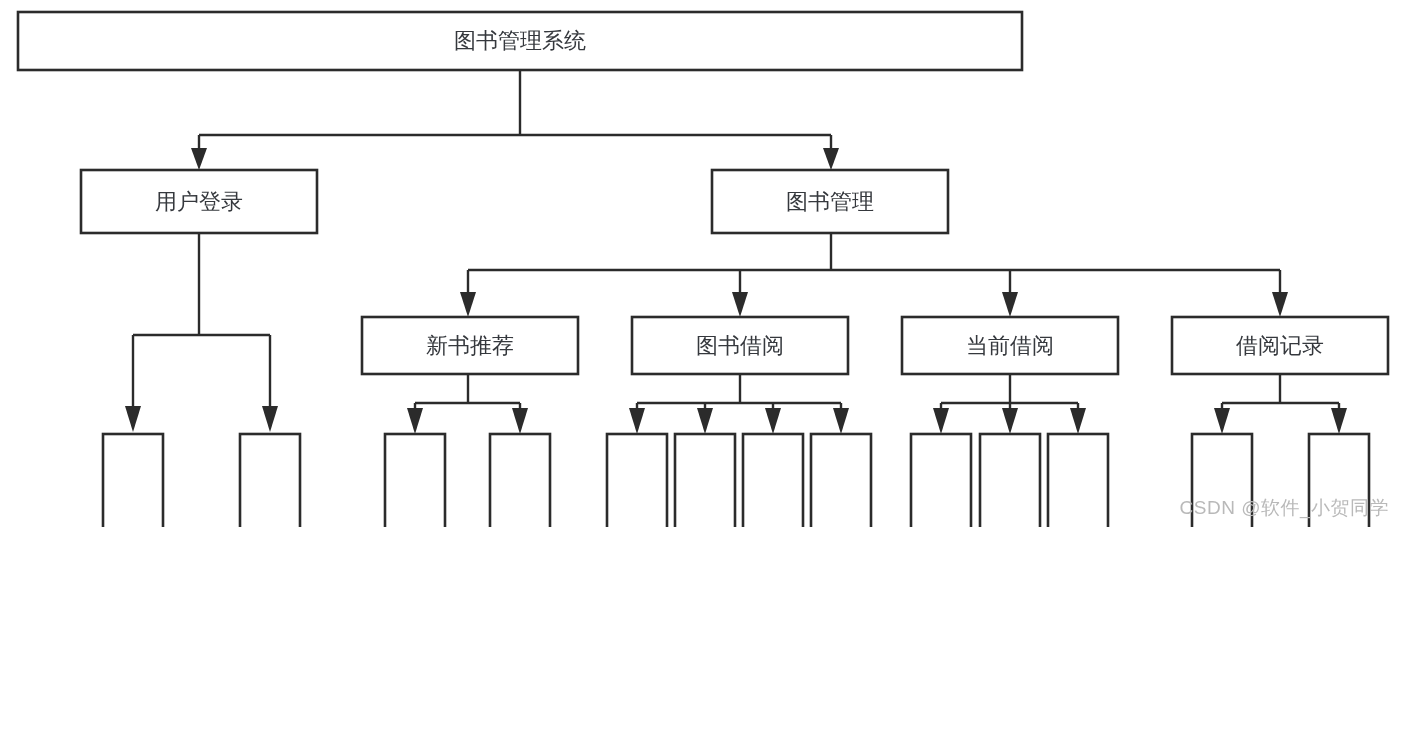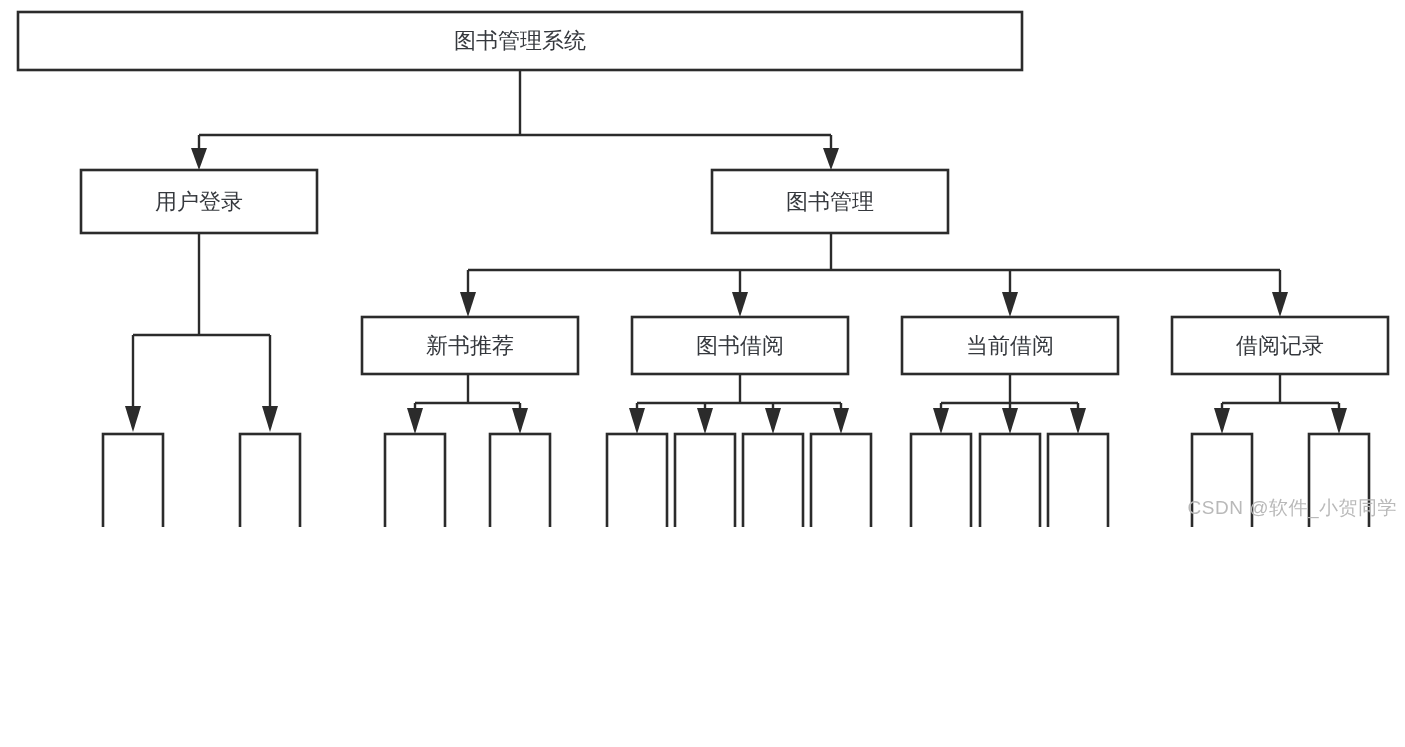--- a/index.html
+++ b/index.html
@@ -64,7 +64,7 @@
   }
   .watermark {
     position: absolute;
-    right: 8px;
+    right: 16px;
     bottom: 6px;
     font-family: "Liberation Sans", "DejaVu Sans", sans-serif;
     font-size: 19px;

